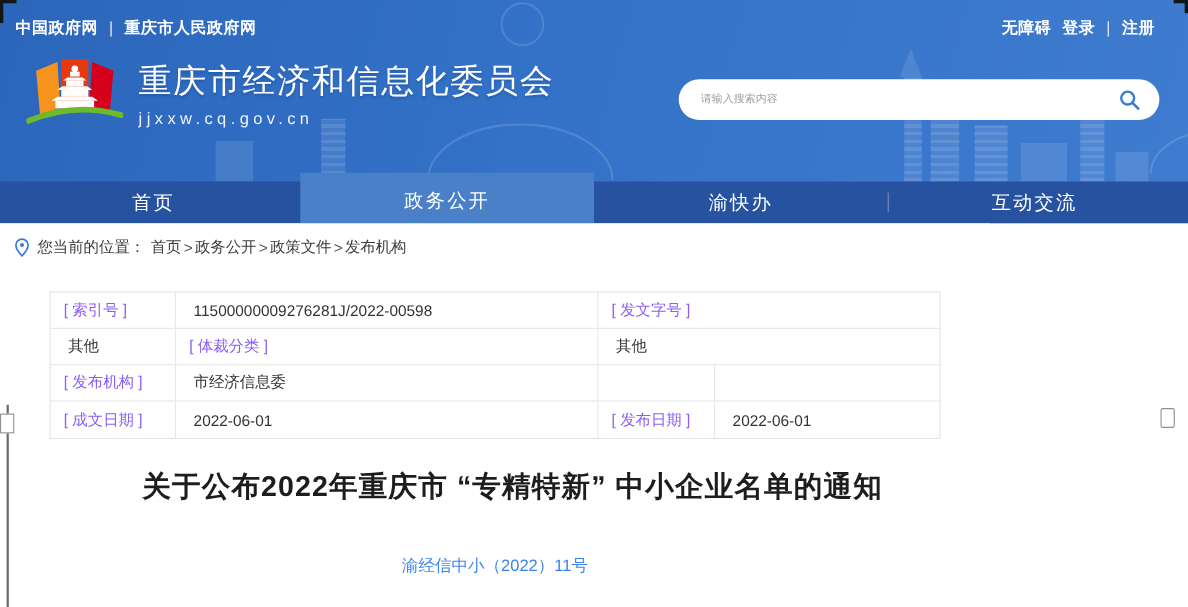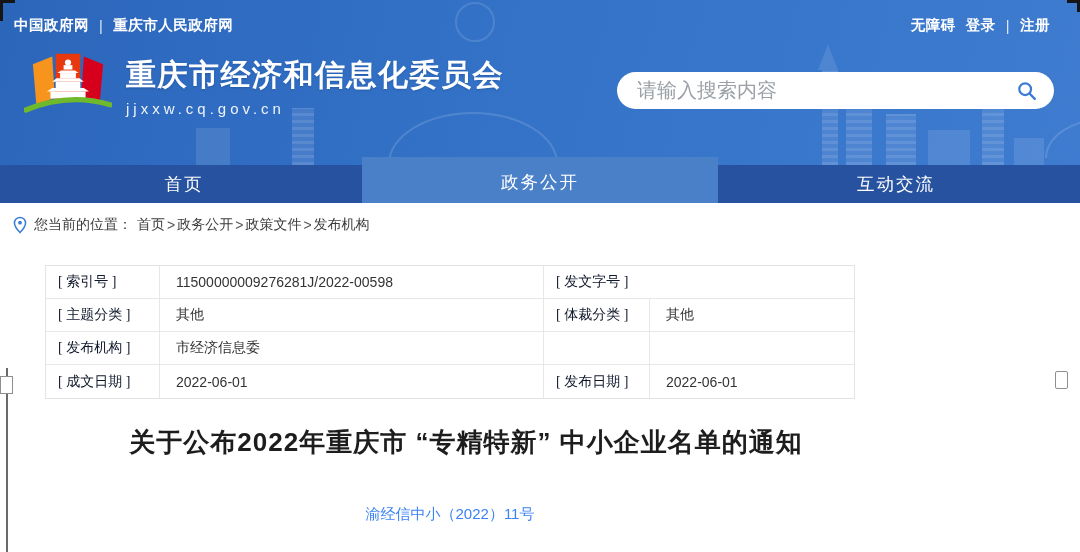--- a/index.html
+++ b/index.html
@@ -26,7 +26,7 @@
 
   .brand { position:absolute; left:24px; top:52px; display:flex; align-items:flex-start; z-index:3; }
   .brand-text { margin-left:14px; color:#fff; }
-  .site-name { font-size:30px; font-weight:700; letter-spacing:1.5px; line-height:1.15; margin-top:6px;
+  .site-name { font-size:30px; font-weight:400; letter-spacing:1.5px; line-height:1.15; margin-top:6px;
                text-shadow:0 1px 2px rgba(0,40,100,.25); }
   .site-domain { font-size:15px; letter-spacing:4px; color:rgba(255,255,255,.92); margin-top:7px; }
 

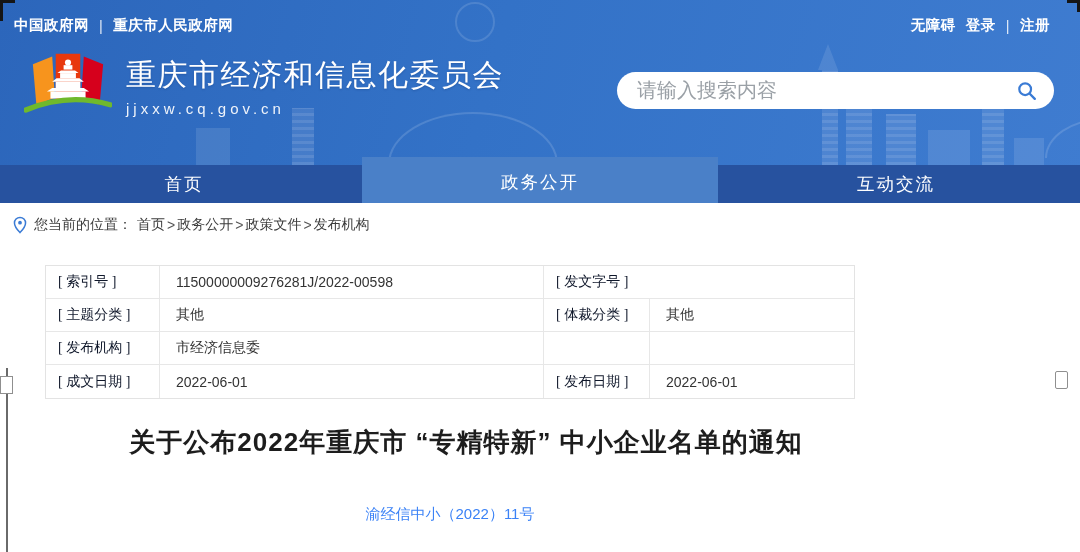--- a/index.html
+++ b/index.html
@@ -32,7 +32,7 @@
 
   .search { position:absolute; left:617px; top:72px; width:437px; height:37px; background:#fff;
             border-radius:19px; display:flex; align-items:center; padding:0 14px 0 20px; z-index:3; }
-  .search input { flex:1; border:none; outline:none; font-size:20px; color:#000000; background:transparent;
+  .search input { flex:1; border:none; outline:none; font-size:10px; color:#000000; background:transparent;
                   font-family:Liberation Serif, serif; }
   .search input::placeholder { color:#9aa0a6; }
   .search-btn { width:26px; height:26px; display:flex; align-items:center; justify-content:center; cursor:pointer; }

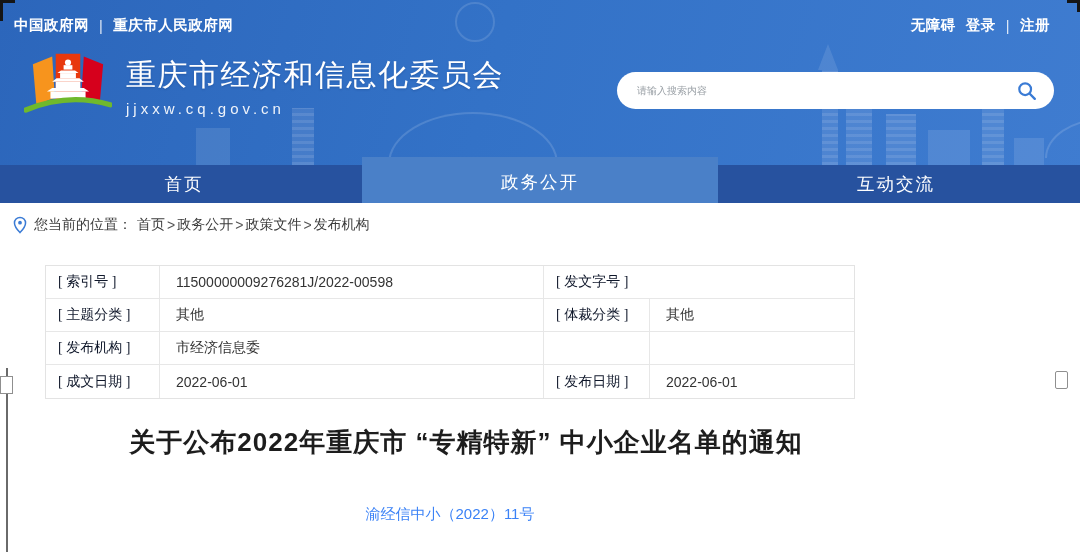--- a/index.html
+++ b/index.html
@@ -148,6 +148,7 @@
       <div class="tabs">
         <div class="tab">首页</div>
         <div class="tab active">政务公开</div>
+        <div class="tab">渝快办</div>
         <div class="tab">互动交流</div>
       </div>
     </nav>

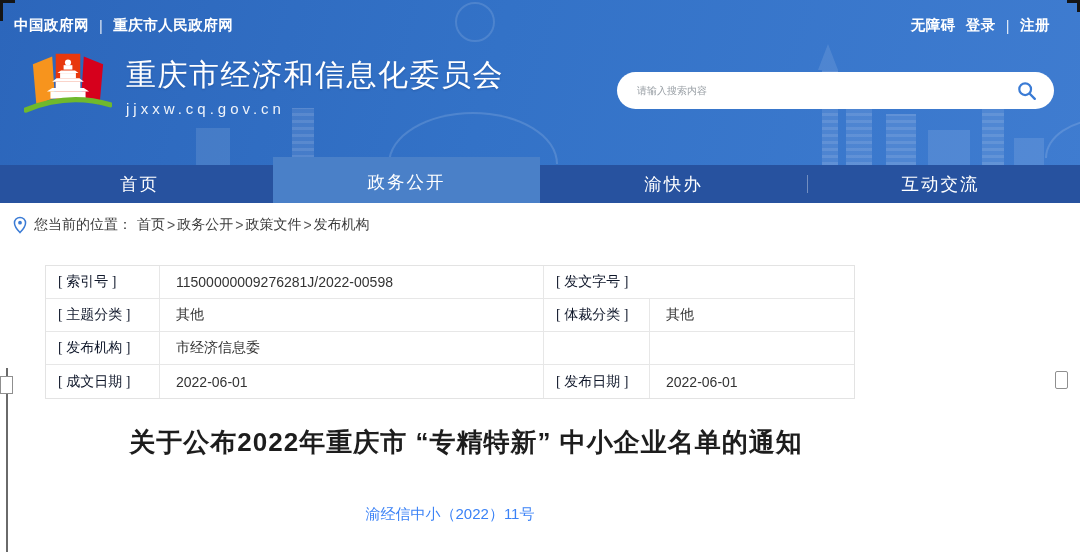--- a/index.html
+++ b/index.html
@@ -62,7 +62,7 @@
   .meta-row:last-child { border-bottom:none; }
   .meta-cell { display:flex; align-items:center; font-size:14px; border-right:1px solid #e7e7e7; overflow:hidden; white-space:nowrap; }
   .meta-cell:last-child { border-right:none; }
-  .meta-label { color:#0f172a; padding-left:12px;font-family:Liberation Serif, serif; }
+  .meta-label { color:#8b5cf6; padding-left:12px; }
   .meta-value { color:#333; padding-left:16px; }
 
   .article-title { margin-top:26px; text-align:center; font-size:26px; font-weight:700; color:#1d1d1d; letter-spacing:1px;margin-left:32px; }

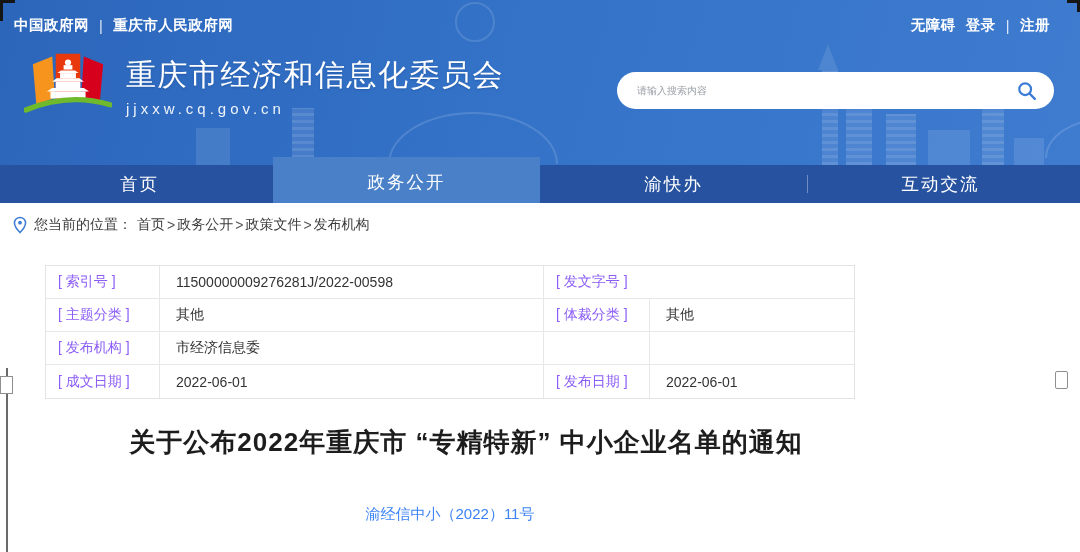--- a/index.html
+++ b/index.html
@@ -180,7 +180,6 @@
         <div class="meta-cell meta-label">[ 发文字号 ]</div>
       </div>
       <div class="meta-row">
-        <div class="meta-cell meta-label">[ 主题分类 ]</div>
         <div class="meta-cell meta-value">其他</div>
         <div class="meta-cell meta-label">[ 体裁分类 ]</div>
         <div class="meta-cell meta-value">其他</div>

